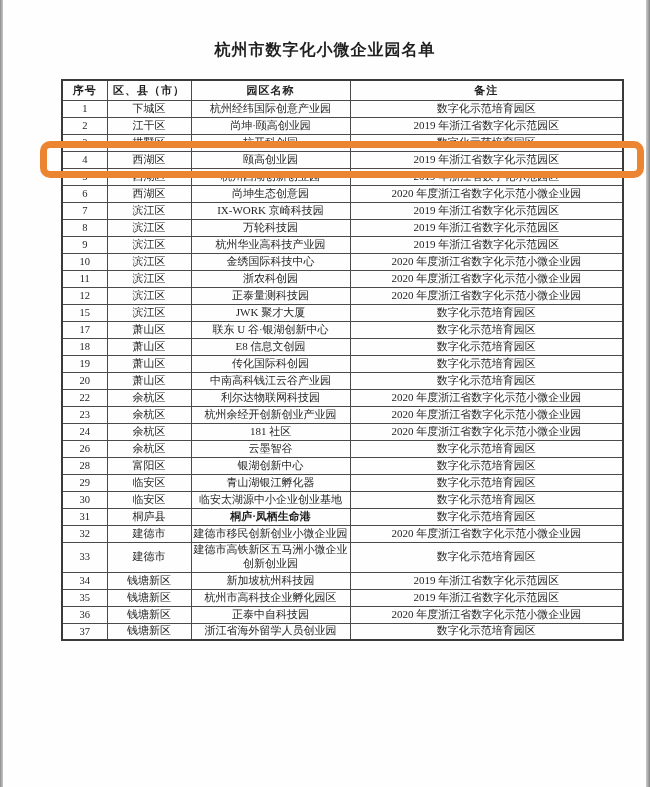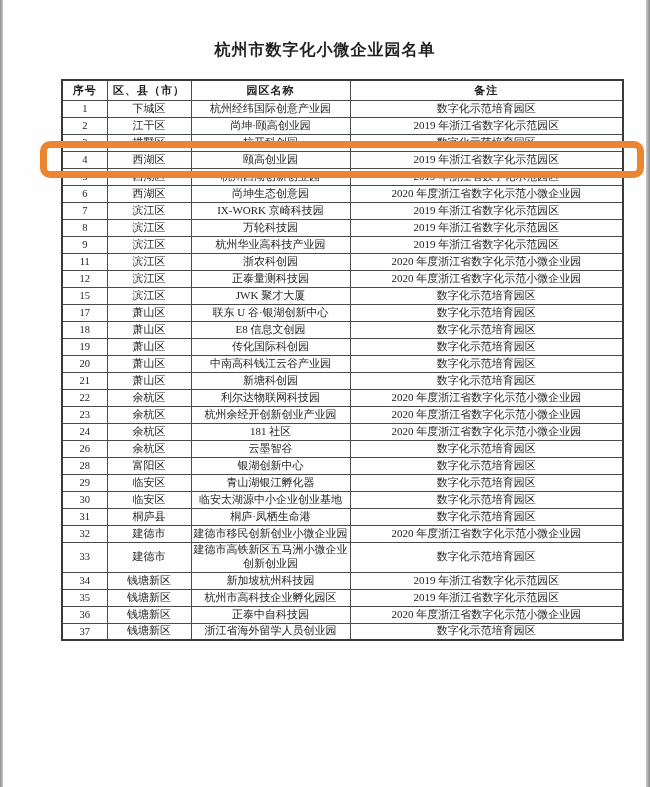--- a/index.html
+++ b/index.html
@@ -120,6 +120,12 @@
           <td class="remark">2019 年浙江省数字化示范园区</td>
         </tr>
         <tr>
+          <td class="seq">10</td>
+          <td class="district">滨江区</td>
+          <td class="park">金绣国际科技中心</td>
+          <td class="remark">2020 年度浙江省数字化示范小微企业园</td>
+        </tr>
+        <tr>
           <td class="seq">11</td>
           <td class="district">滨江区</td>
           <td class="park">浙农科创园</td>

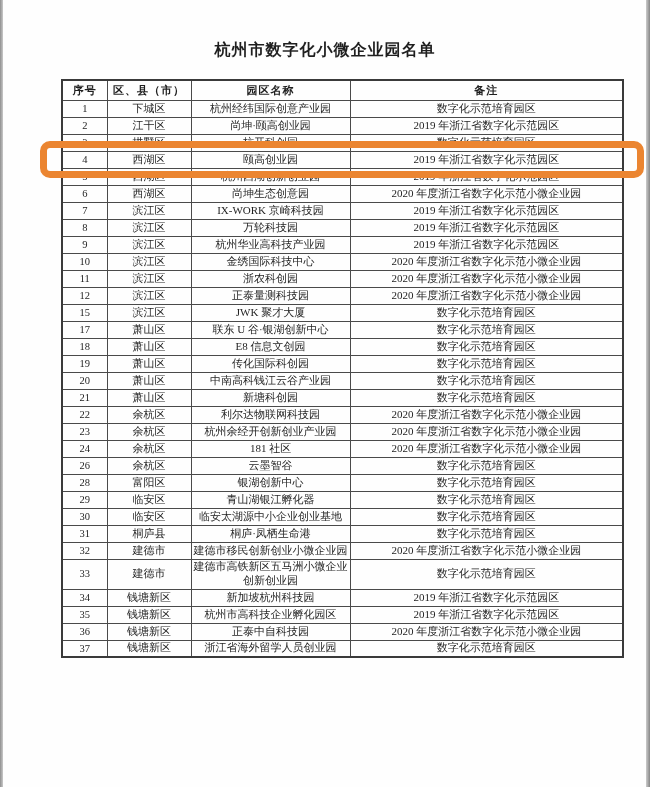--- a/index.html
+++ b/index.html
@@ -168,12 +168,6 @@
           <td class="remark">数字化示范培育园区</td>
         </tr>
         <tr>
-          <td class="seq">21</td>
-          <td class="district">萧山区</td>
-          <td class="park">新塘科创园</td>
-          <td class="remark">数字化示范培育园区</td>
-        </tr>
-        <tr>
           <td class="seq">22</td>
           <td class="district">余杭区</td>
           <td class="park">利尔达物联网科技园</td>

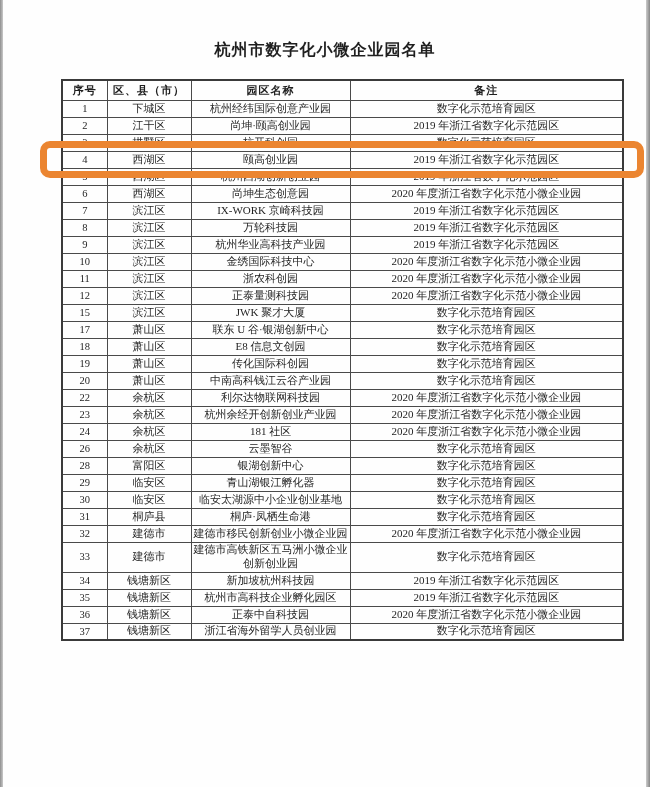--- a/index.html
+++ b/index.html
@@ -32,7 +32,7 @@
   .parks-table tbody tr.tall{height:30px;}
   .parks-table td{font-size:11px;line-height:1.25;}
   .parks-table td.seq{font-size:10.5px;}
-  .parks-table td.park.b{font-weight:normal;}
+  .parks-table td.park.b{font-weight:bold;}
   .highlight-box{
     position:absolute;left:40px;width:604px;
     box-sizing:border-box;

